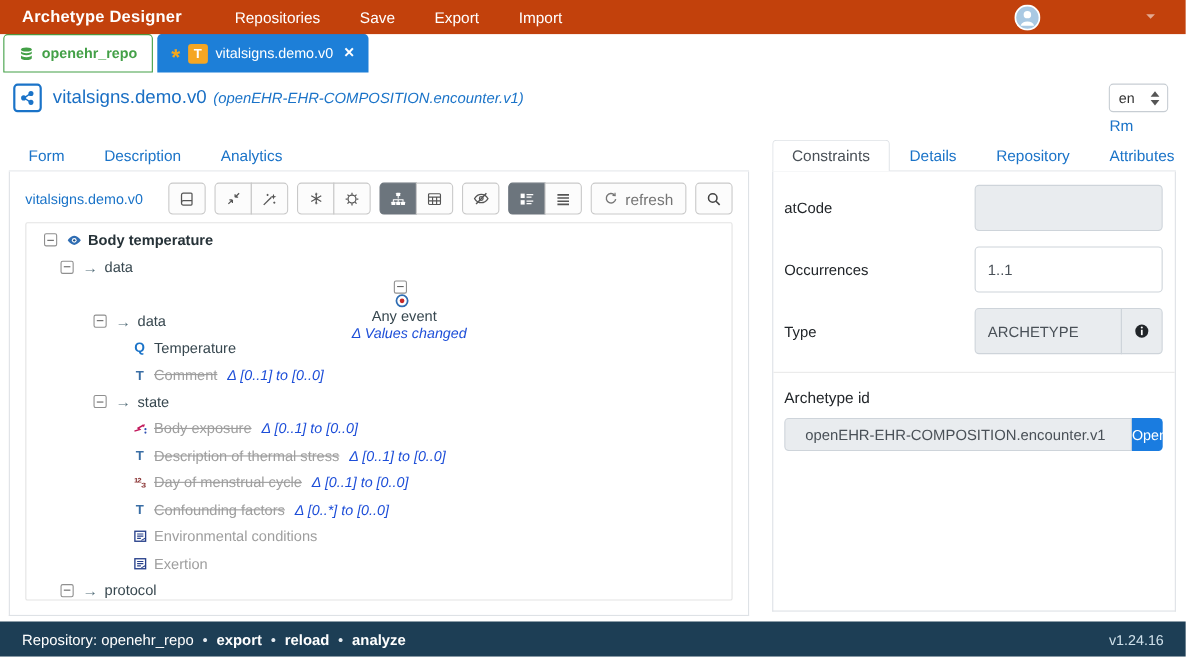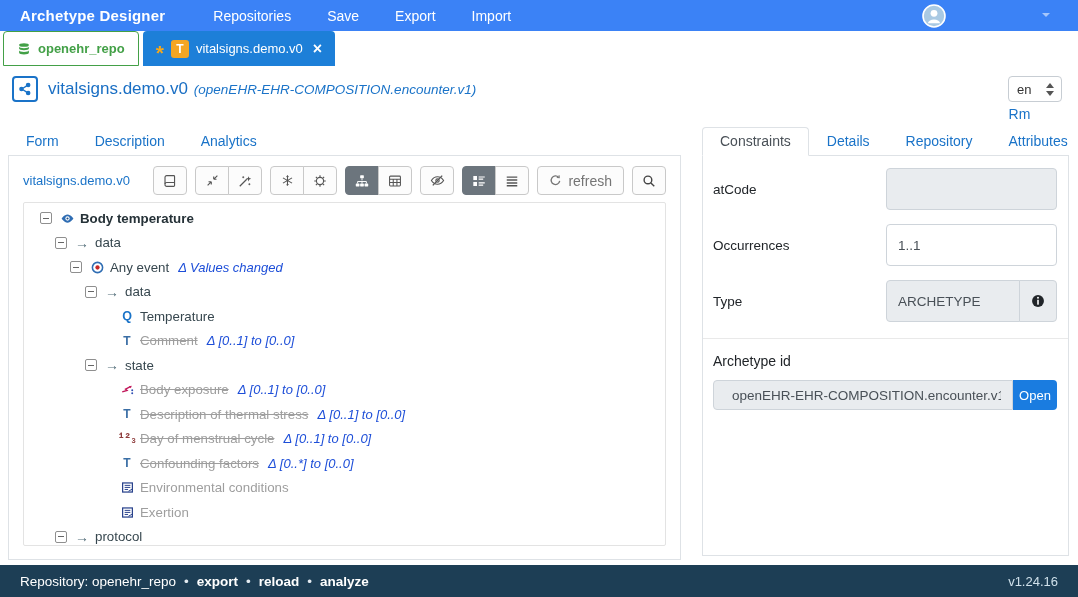--- a/index.html
+++ b/index.html
@@ -11,7 +11,7 @@
   svg { display:block; }
 
   
-  .navbar { height:31px; background:#3b82f6; display:flex; align-items:center; padding:0 20px; position:relative; }
+  .navbar { height:31px; background:#c2410c; display:flex; align-items:center; padding:0 20px; position:relative; }
   .brand { color:#fff; font-weight:700; font-size:15px; letter-spacing:.2px; margin-right:48px; }
   .nav-items { display:flex; gap:36px; align-items:center; }
   .nav-link { color:#fff; font-size:14px; text-decoration:none; cursor:pointer; }

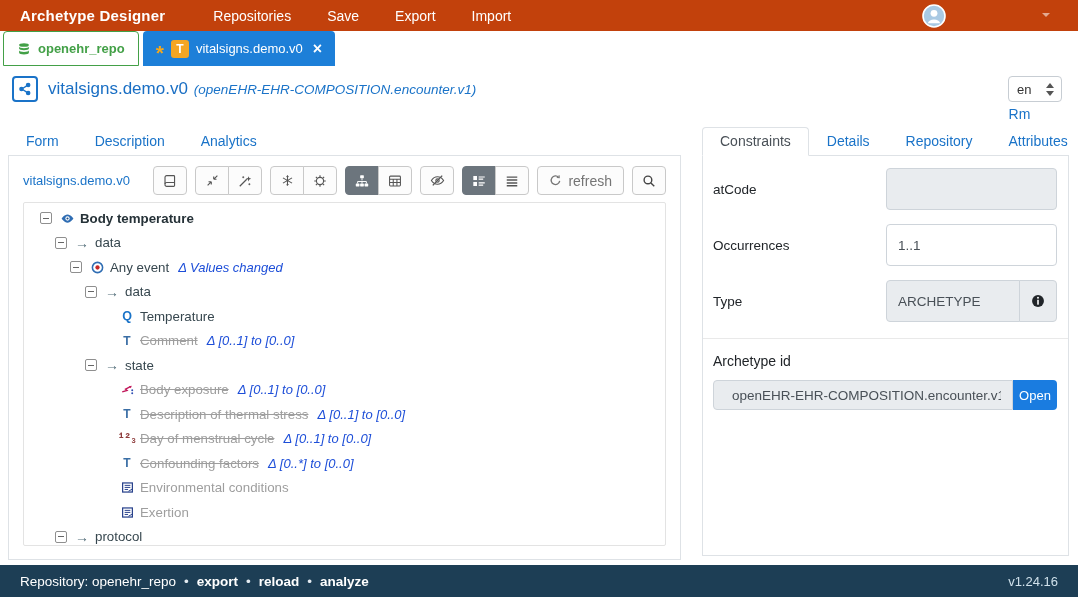--- a/index.html
+++ b/index.html
@@ -322,7 +322,7 @@
           <span class="tlabel">data</span>
 
         </div>
-        <div class="trow ic-event f-toggle" style="padding-left: 46px;">
+        <div class="trow ic-event f-toggle" style="padding-left: 46px; flex-direction: column;">
           <span class="ttoggle"></span>
 
           <span class="t-ic t-event">

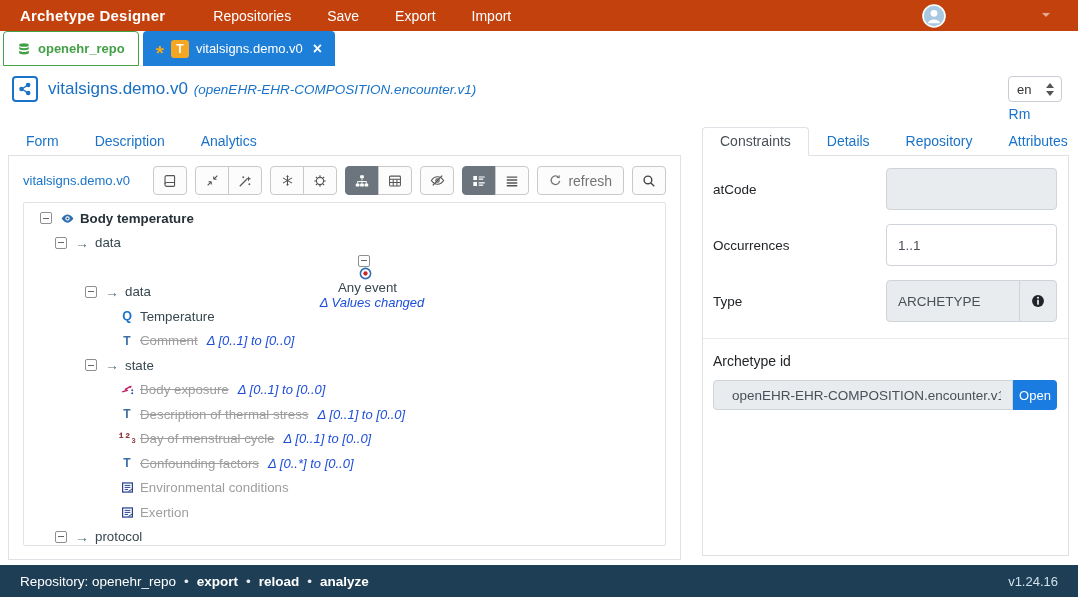--- a/index.html
+++ b/index.html
@@ -101,7 +101,7 @@
   .aid-group { display:flex; }
   .aid-input { flex:1; height:30px; border:1px solid #ced4da; border-radius:4px 0 0 4px; background:#e9ecef;
     color:#495057; font-size:13.5px; padding:0 11px 0 18px; font-family:inherit; }
-  .open-btn { width:44px; height:30px; border:none; background:#1a7ce0; color:#fff; font-size:13px;
+  .open-btn { width:28px; height:30px; border:none; background:#1a7ce0; color:#fff; font-size:13px;
     border-radius:0 4px 4px 0; cursor:pointer; font-family:inherit; }
 
   

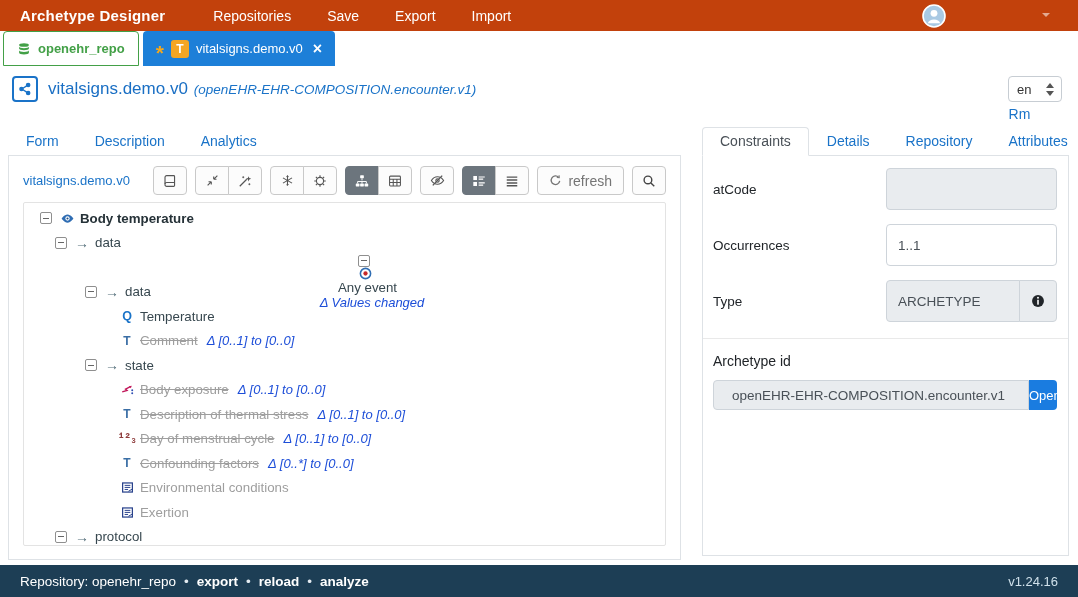--- a/index.html
+++ b/index.html
@@ -77,7 +77,7 @@
   .t-arrow { color:#546e7a; font-size:14px; }
   .t-quantity { color:#1a73c8; font-weight:700; font-size:12.5px; }
   .t-text { color:#3a6ea5; font-weight:700; font-size:12px; }
-  .t-count { color:#8e3b3b; font-weight:700; font-size:12px; letter-spacing:-1px;font-family:Liberation Mono, monospace; }
+  .t-count { color:#8e3b3b; font-weight:700; font-size:12px; letter-spacing:-1px; }
   .f-bold .tlabel { font-weight:700; color:#263238; }
   .f-strike .tlabel { color:#9e9e9e; text-decoration:line-through; }
   .f-muted .tlabel { color:#9e9e9e; }

